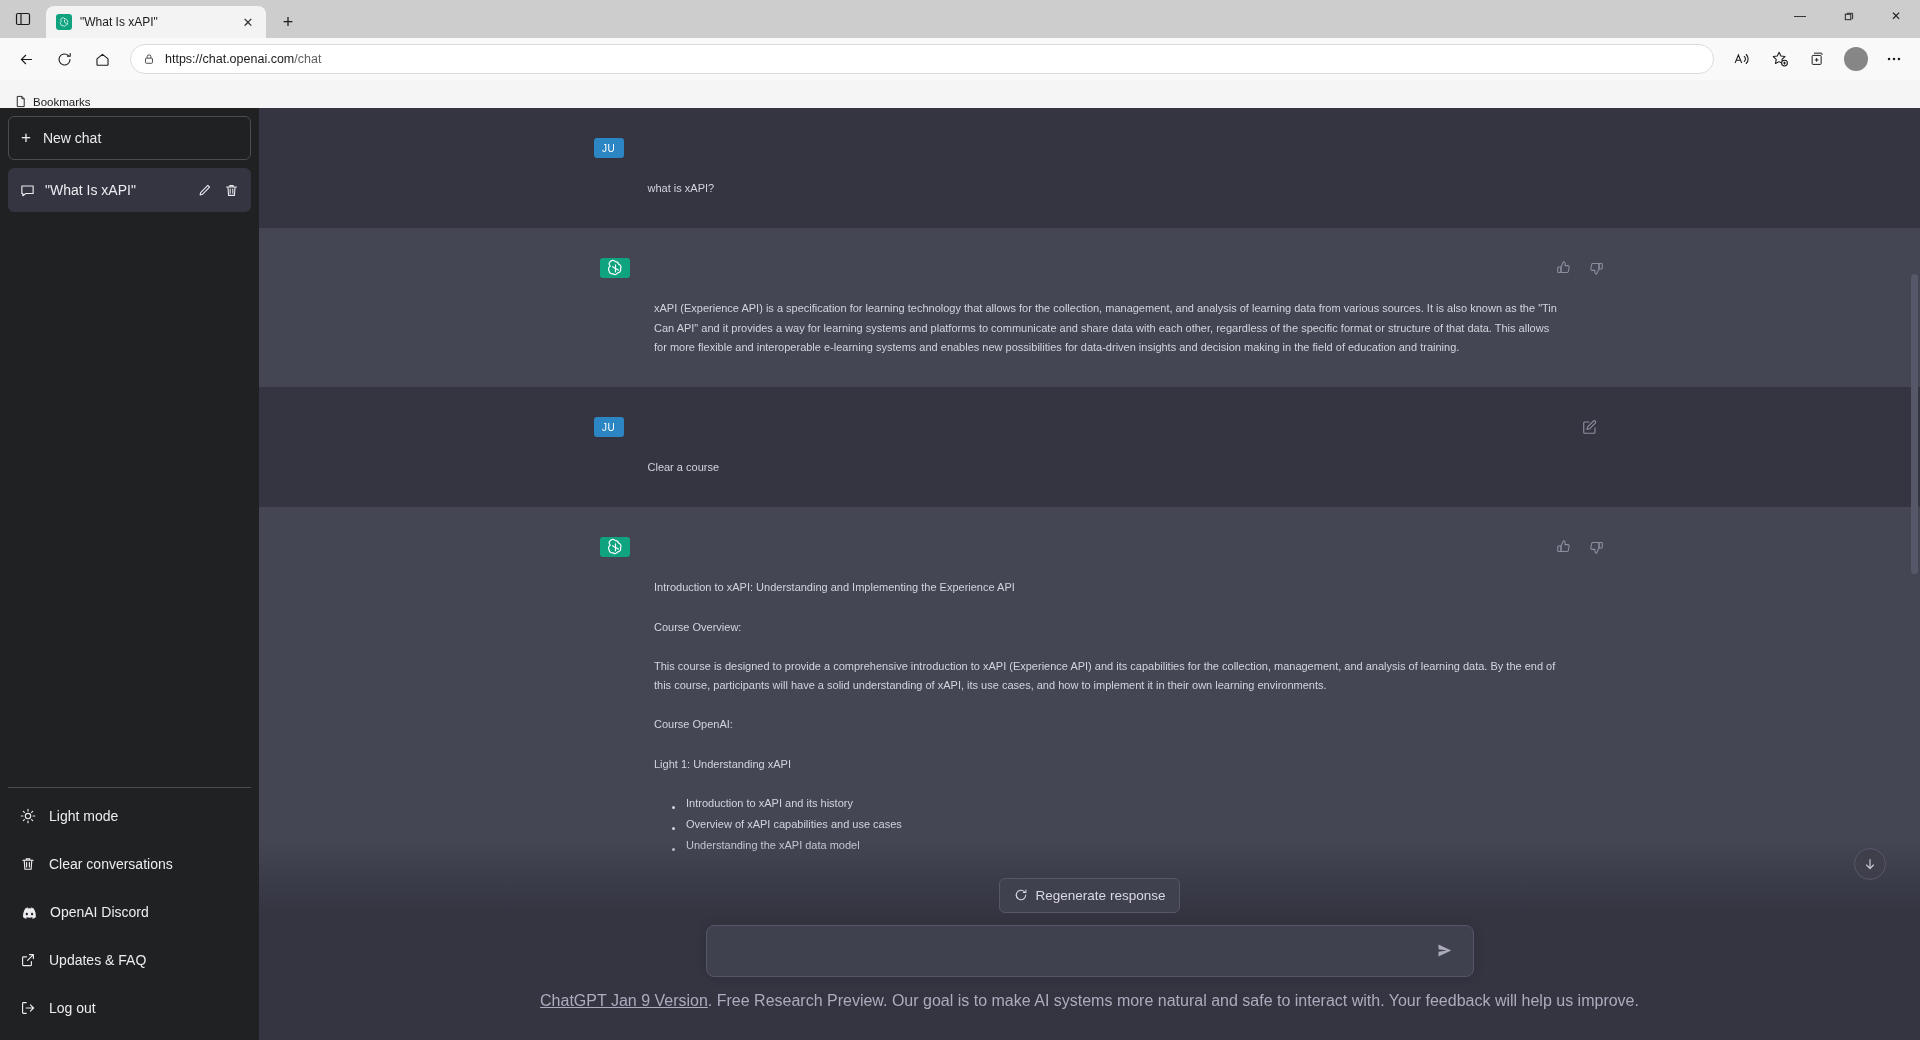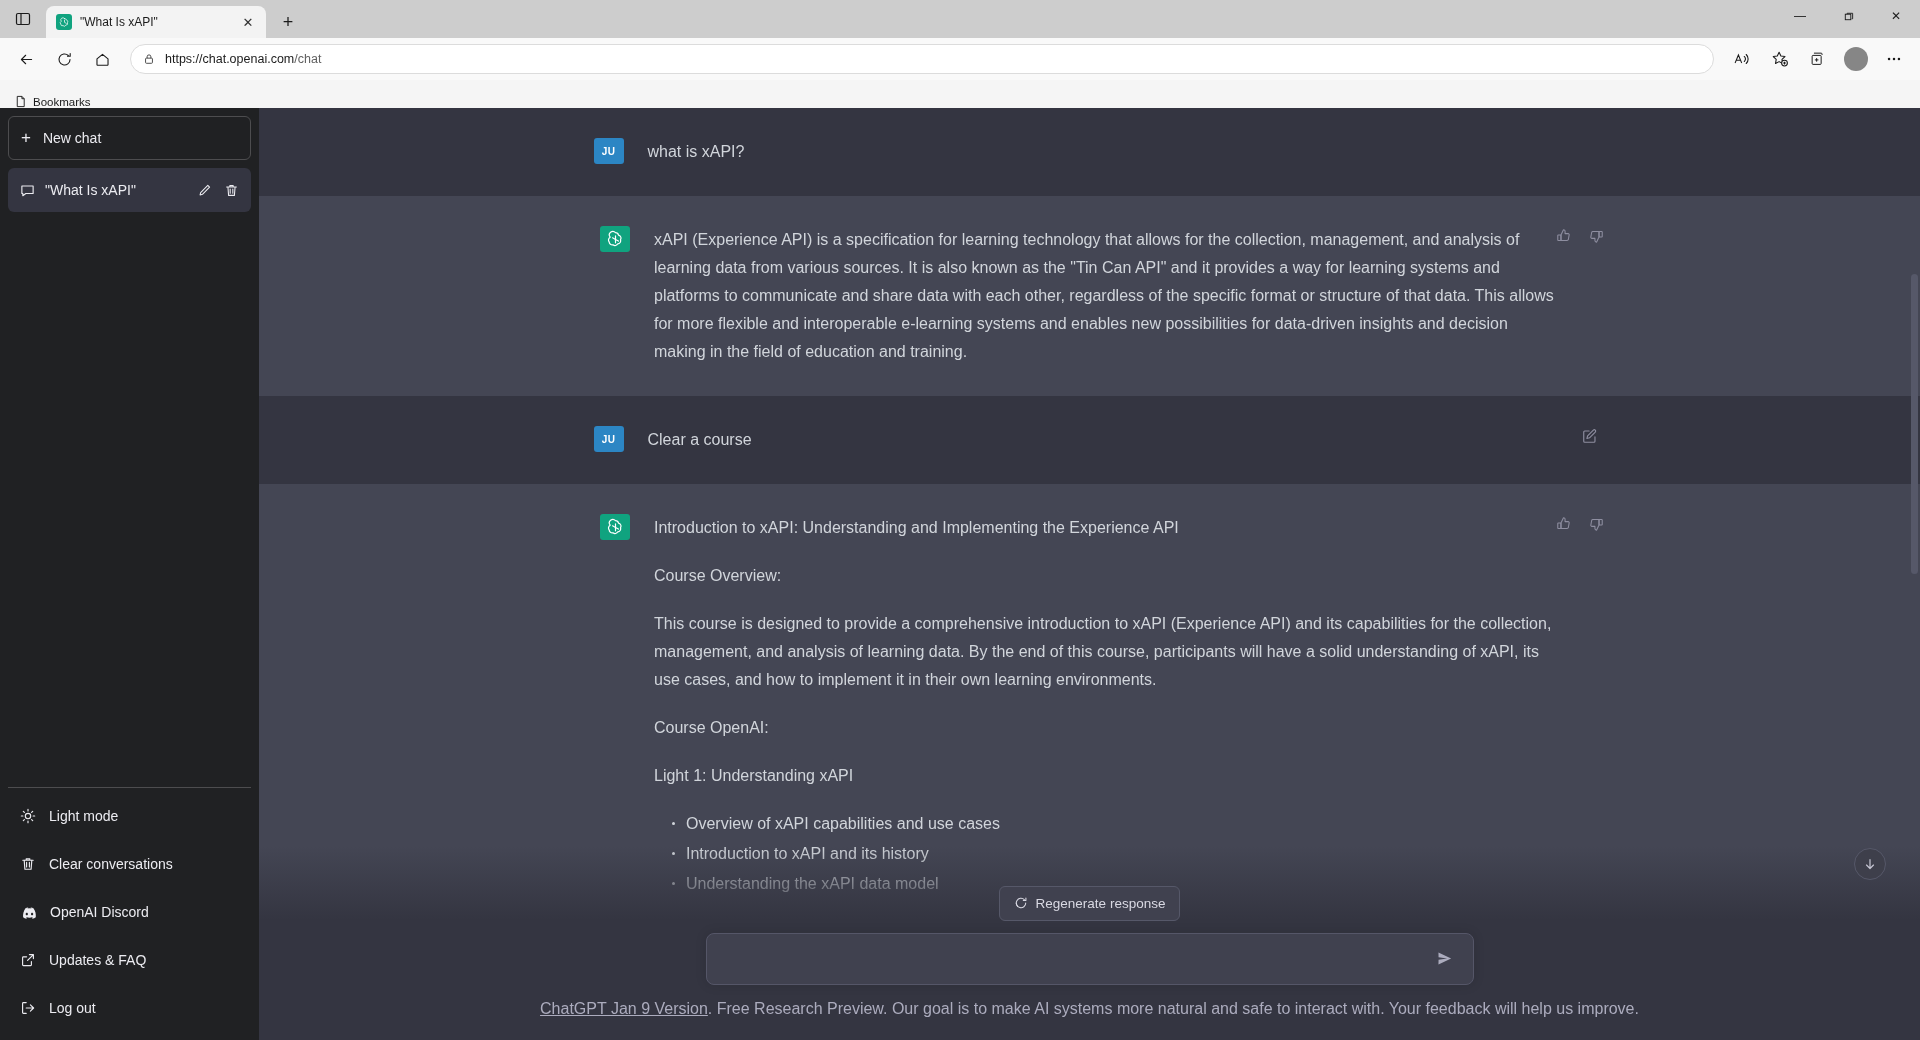--- a/index.html
+++ b/index.html
@@ -124,11 +124,10 @@
     padding: 30px 0 30px 0; position: relative;
   }
   .avatar {
-    width: 30px; height: 26px; border-radius: 3px; flex: 0 0 30px;
+    width: 30px; height: 20px; border-radius: 3px; flex: 0 0 30px;
     display: flex; align-items: center; justify-content: center;
     font-size: 10px; color: #fff; letter-spacing: .3px;
     margin-left: 16px;
-    font-weight: bold;
   }
   .avatar.user { background: #2c86c4; }
   .avatar.assistant { background: #10a37f; }

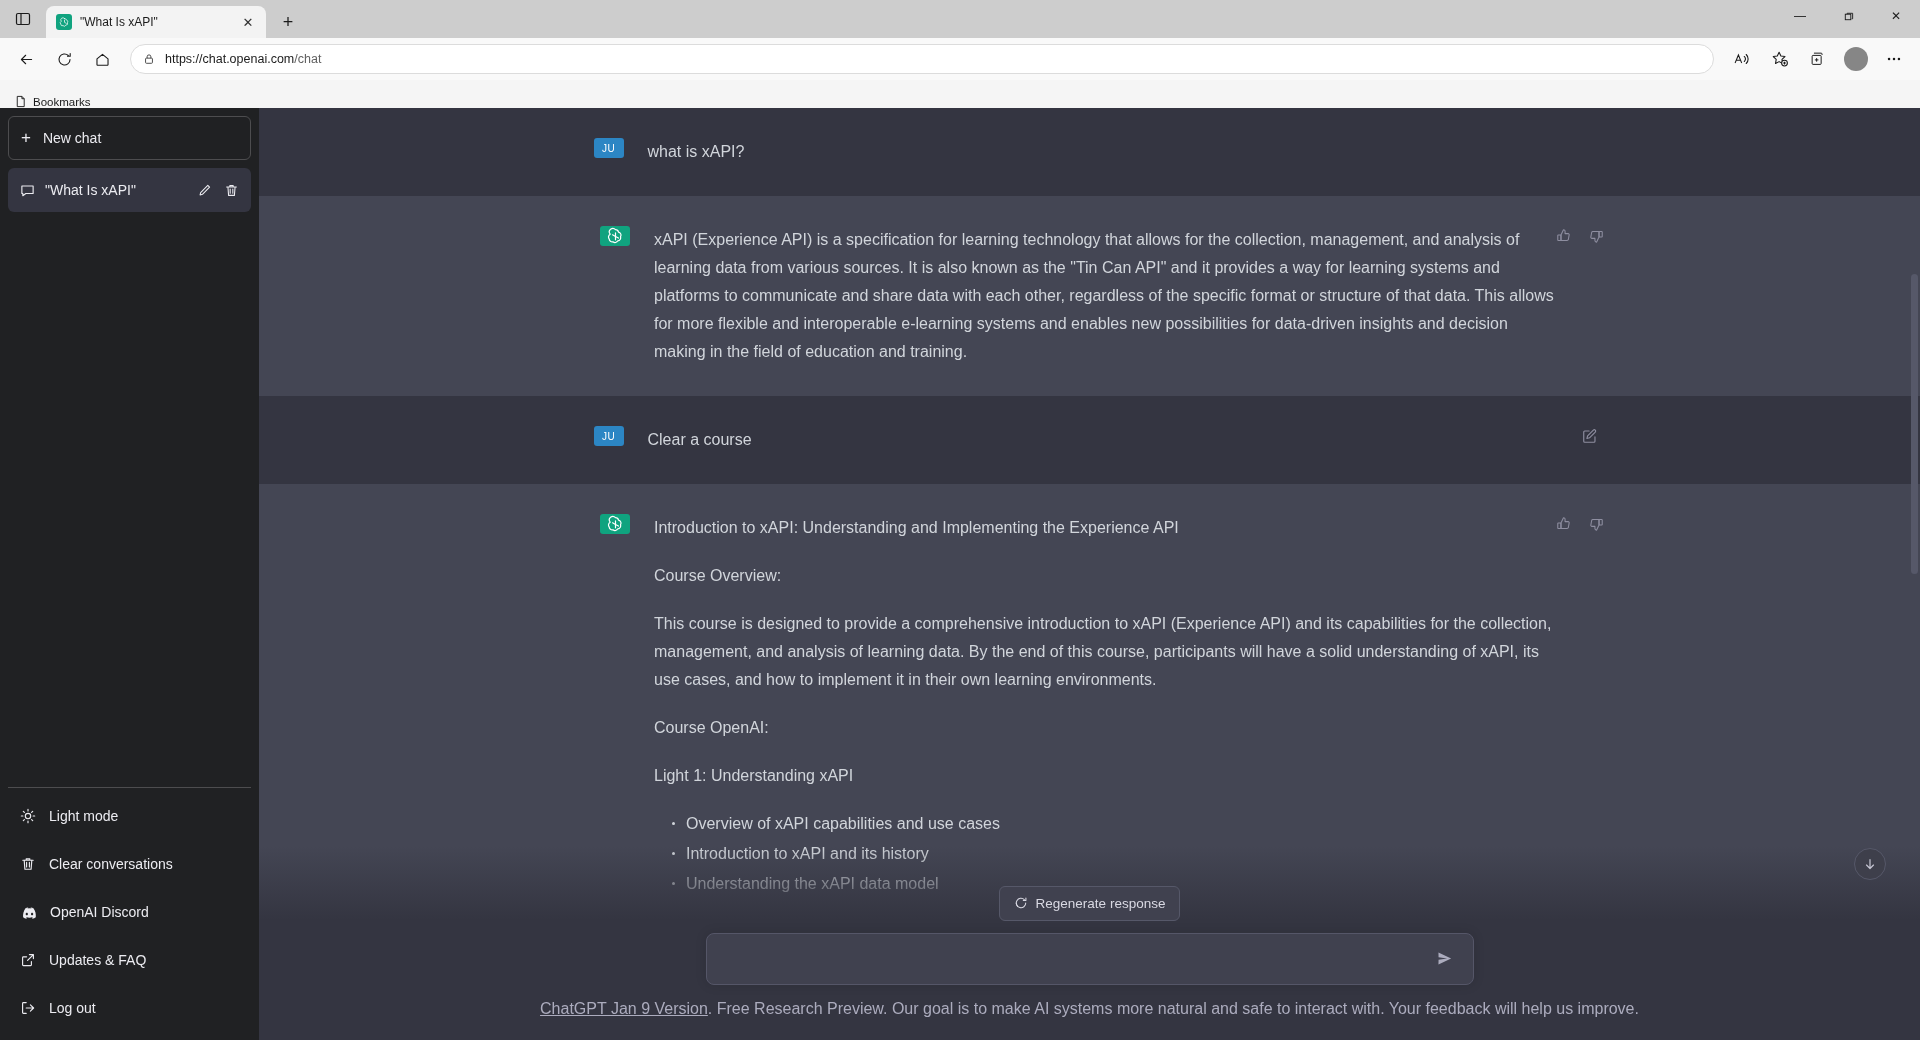--- a/index.html
+++ b/index.html
@@ -133,7 +133,7 @@
   .avatar.assistant { background: #10a37f; }
   .msgbody {
     flex: 1; padding: 0 48px 0 24px; color: #d1d5db;
-    font-size: 16px; line-height: 1.75; min-width: 0;
+    font-size: 11px; line-height: 1.75; min-width: 0; margin-top: 41px;
   }
   .msgbody p { margin-bottom: 20px; }
   .msgbody p:last-child { margin-bottom: 0; }

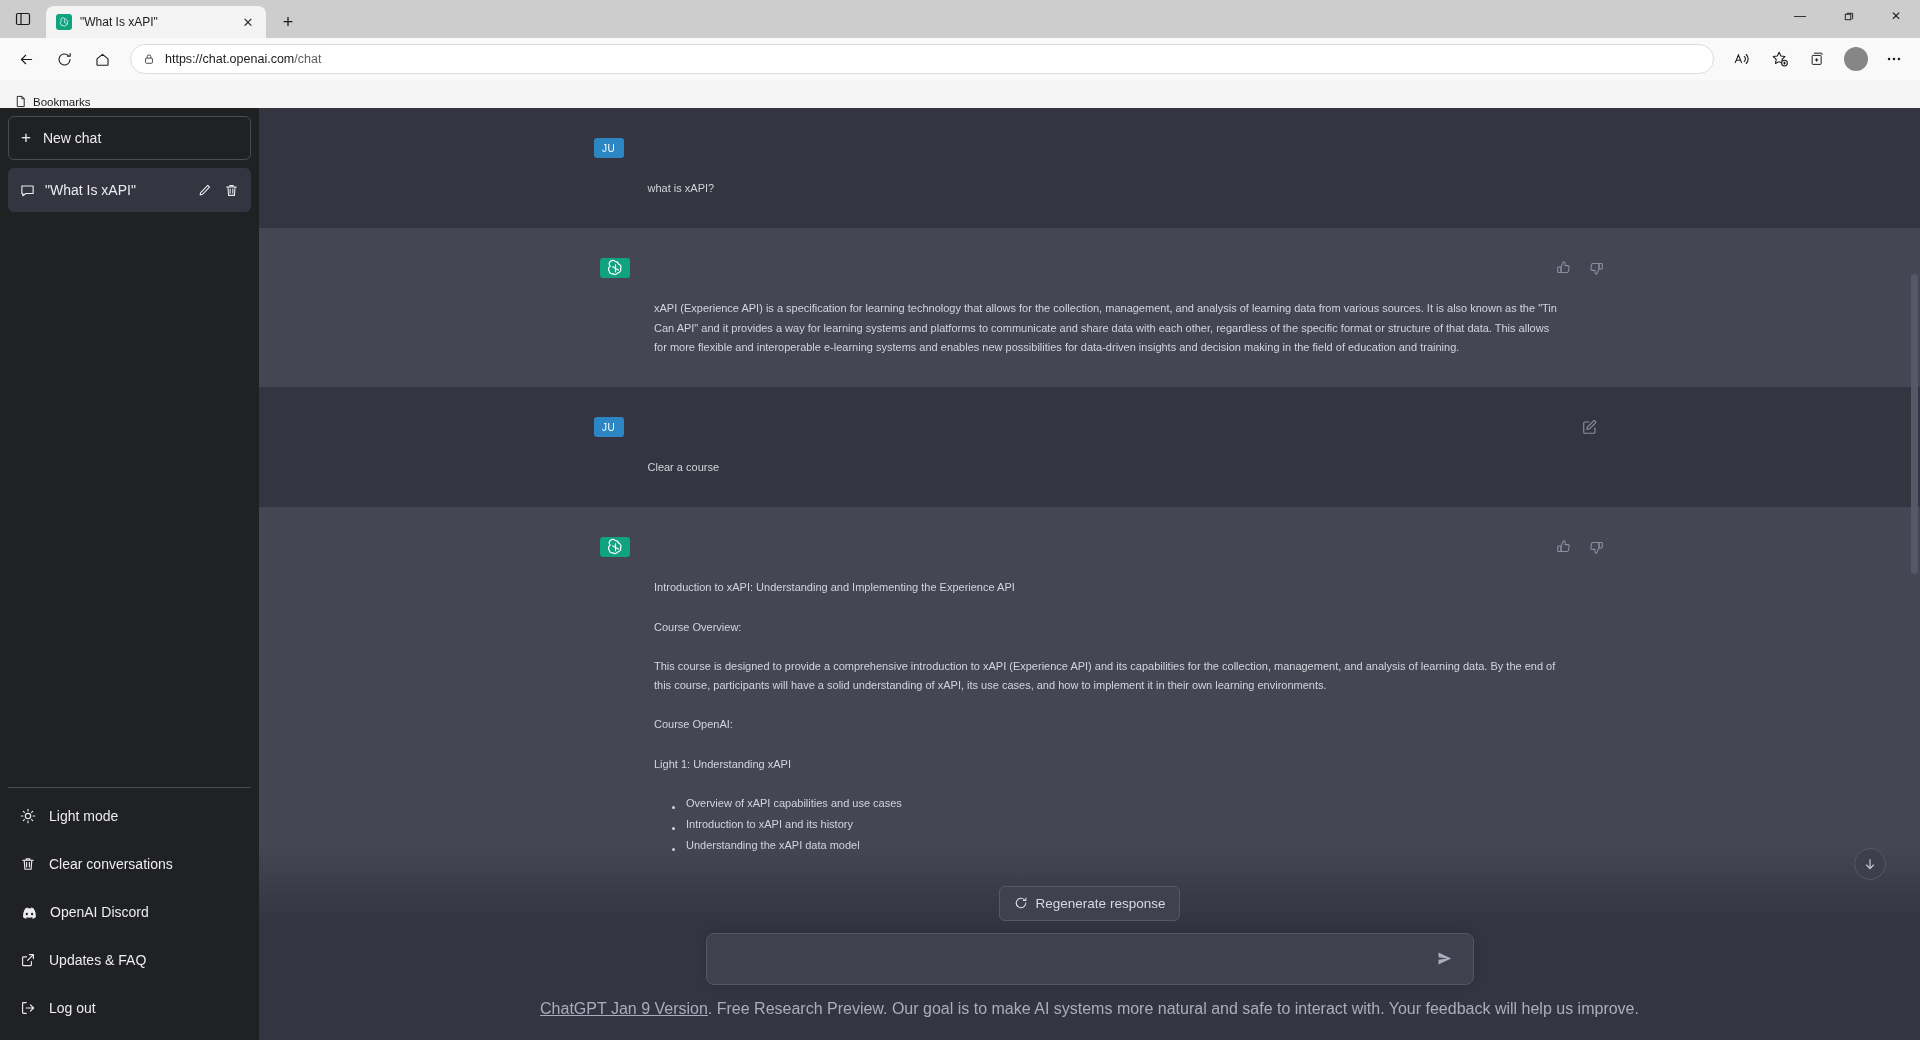--- a/index.html
+++ b/index.html
@@ -468,8 +468,8 @@
               <p>Course OpenAI:</p>
               <p>Light 1: Understanding xAPI</p>
               <ul>
+                <li>Introduction to xAPI and its history</li>
                 <li>Overview of xAPI capabilities and use cases</li>
-                <li>Introduction to xAPI and its history</li>
                 <li>Understanding the xAPI data model</li>
               </ul>
             </div>

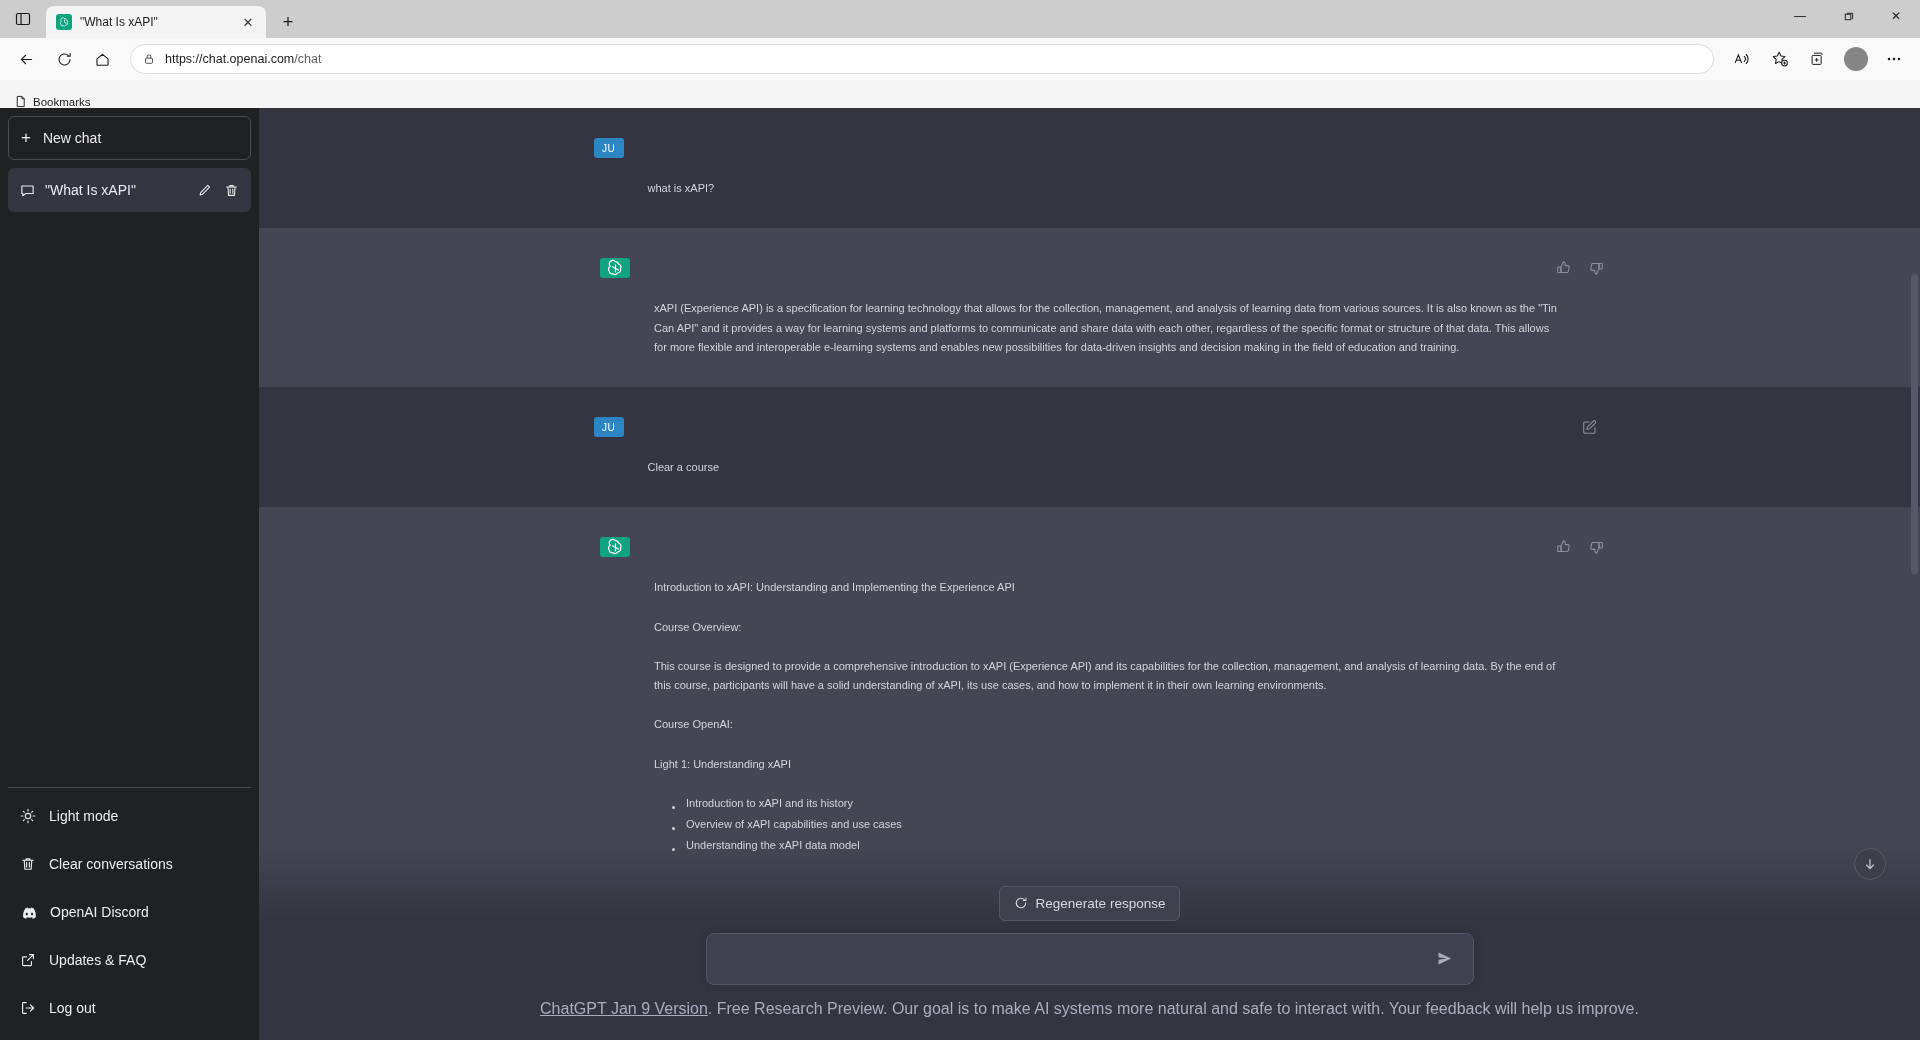--- a/index.html
+++ b/index.html
@@ -155,7 +155,7 @@
 
   
   .composer-wrap {
-    position: absolute; left: 0; right: 0; bottom: 8px;
+    position: absolute; left: 0; right: 0; bottom: 16px;
     background: linear-gradient(180deg, rgba(52,53,65,0) 0%, #343541 40%, #343541 100%);
     padding-top: 40px;
   }

